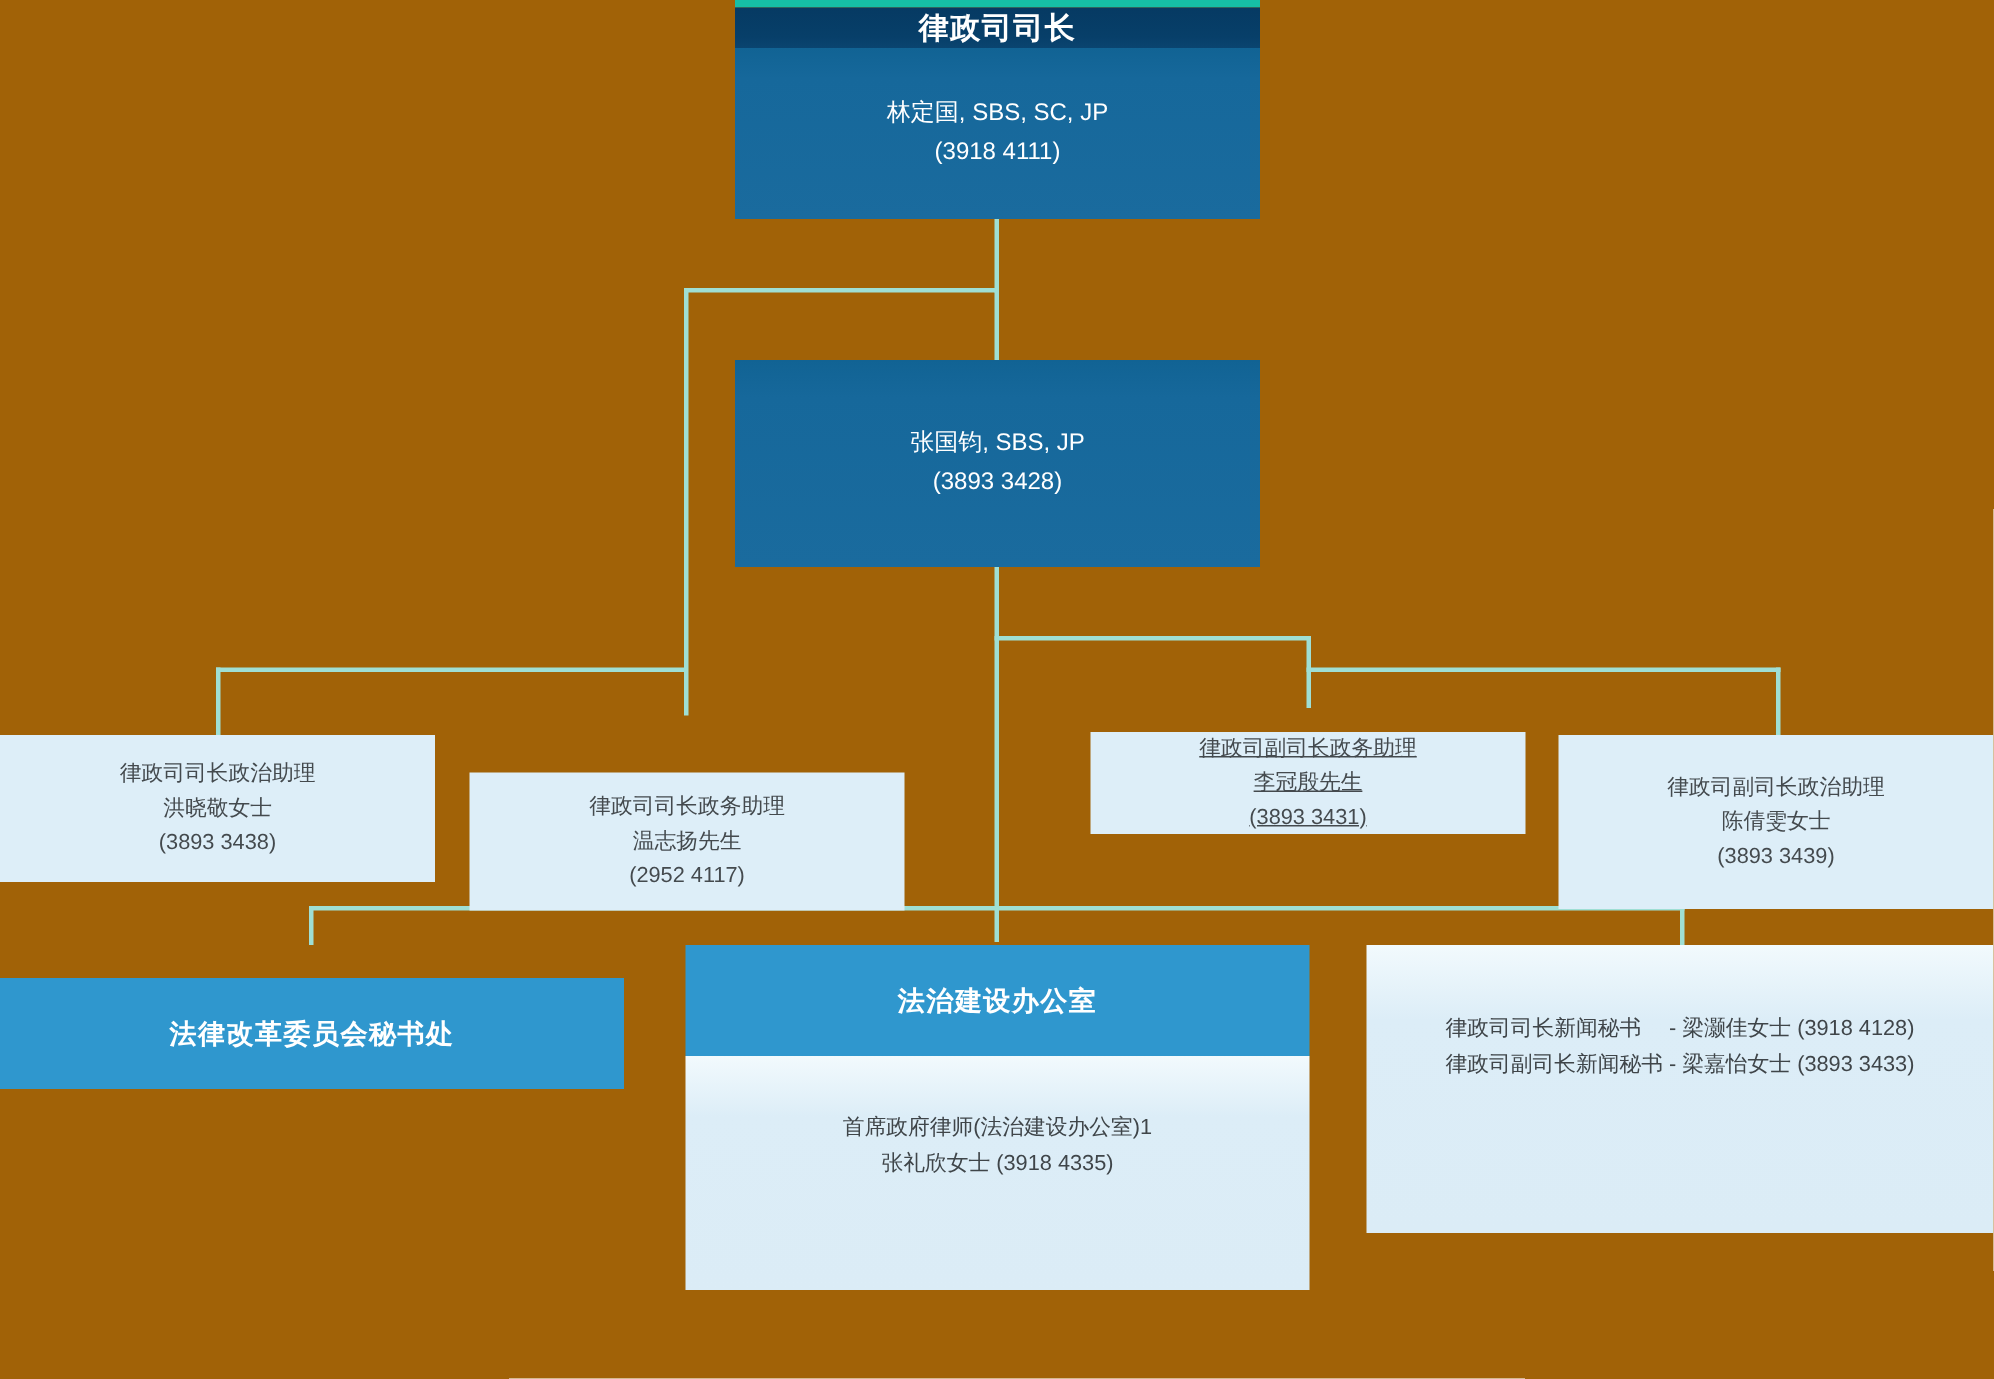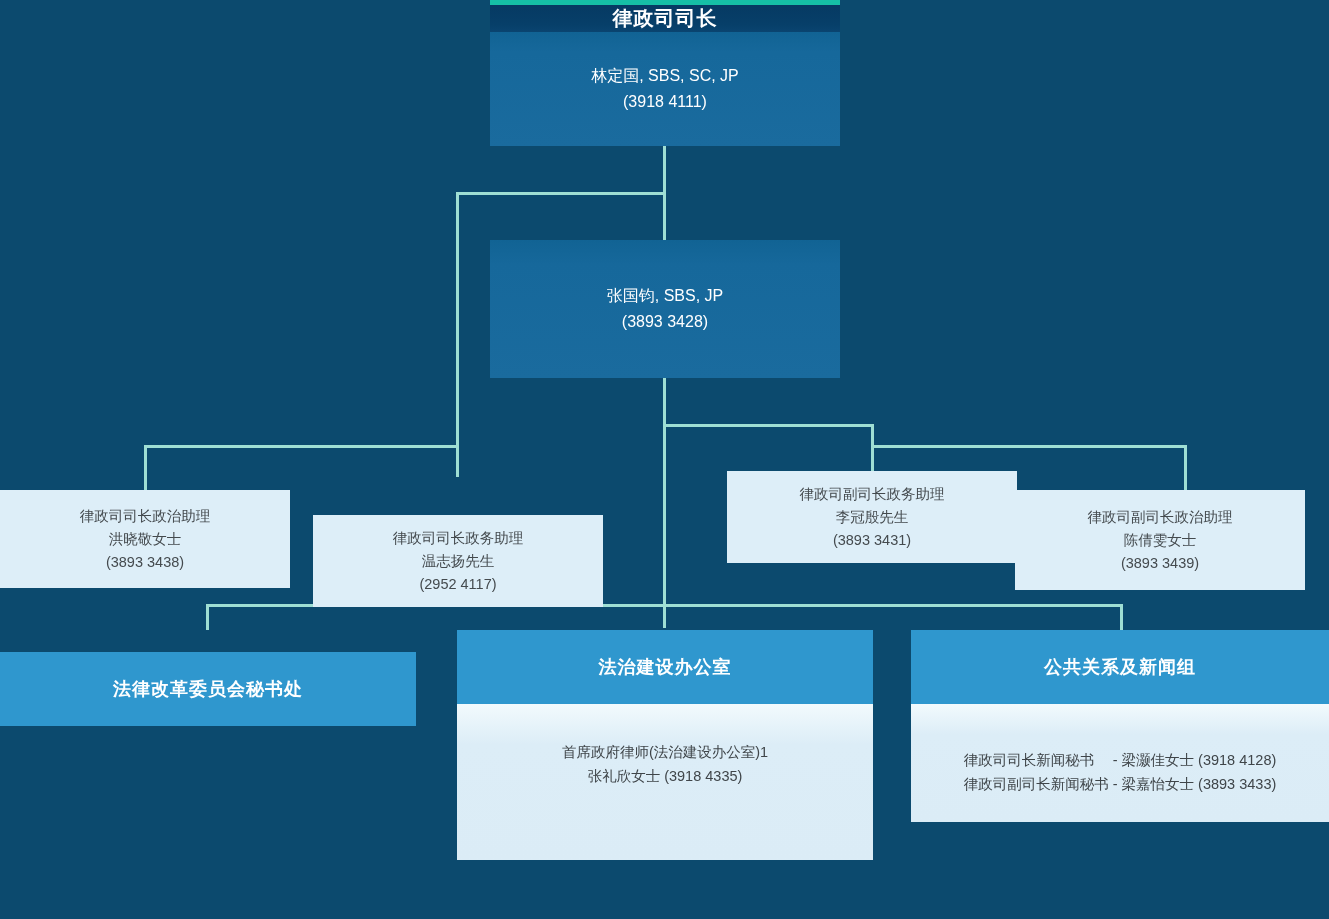--- a/index.html
+++ b/index.html
@@ -12,7 +12,7 @@
     position: relative;
     width: 1329px;
     height: 919px;
-    background: #0c4a6e;
+    background: #a16207;
     font-family: "Liberation Sans", "DejaVu Sans", sans-serif;
     overflow: hidden;
   }

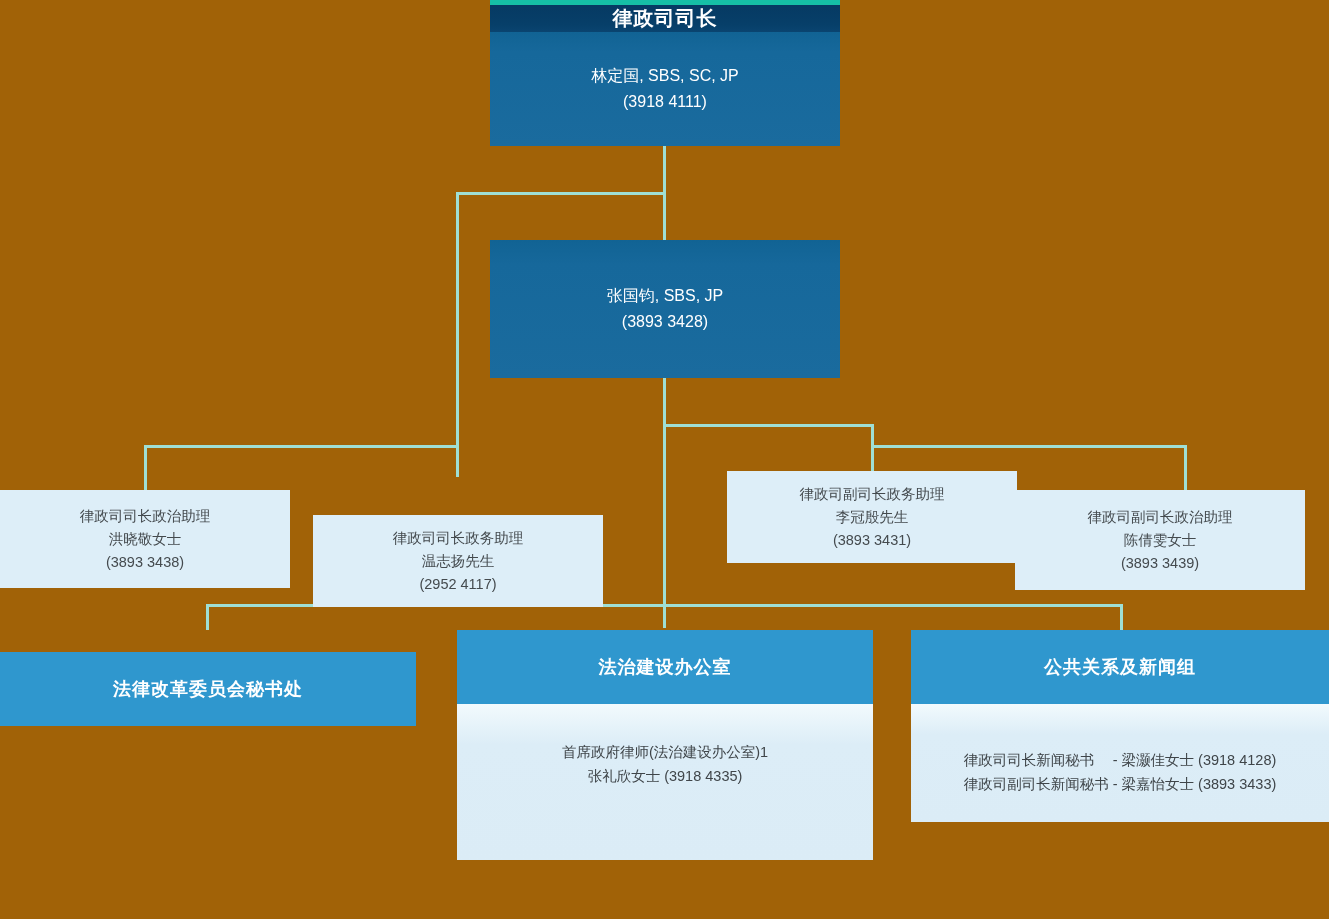--- a/index.html
+++ b/index.html
@@ -168,7 +168,7 @@
     <span class="line">(2952 4117)</span>
   </div>
 
-  <div class="aide-box" style="left:727px; top:471px; width:290px; height:92px;">
+  <div class="aide-box" style="left:727px; top:488px; width:290px; height:68px;text-decoration:underline;">
     <span class="line">律政司副司长政务助理</span>
     <span class="line">李冠殷先生</span>
     <span class="line">(3893 3431)</span>

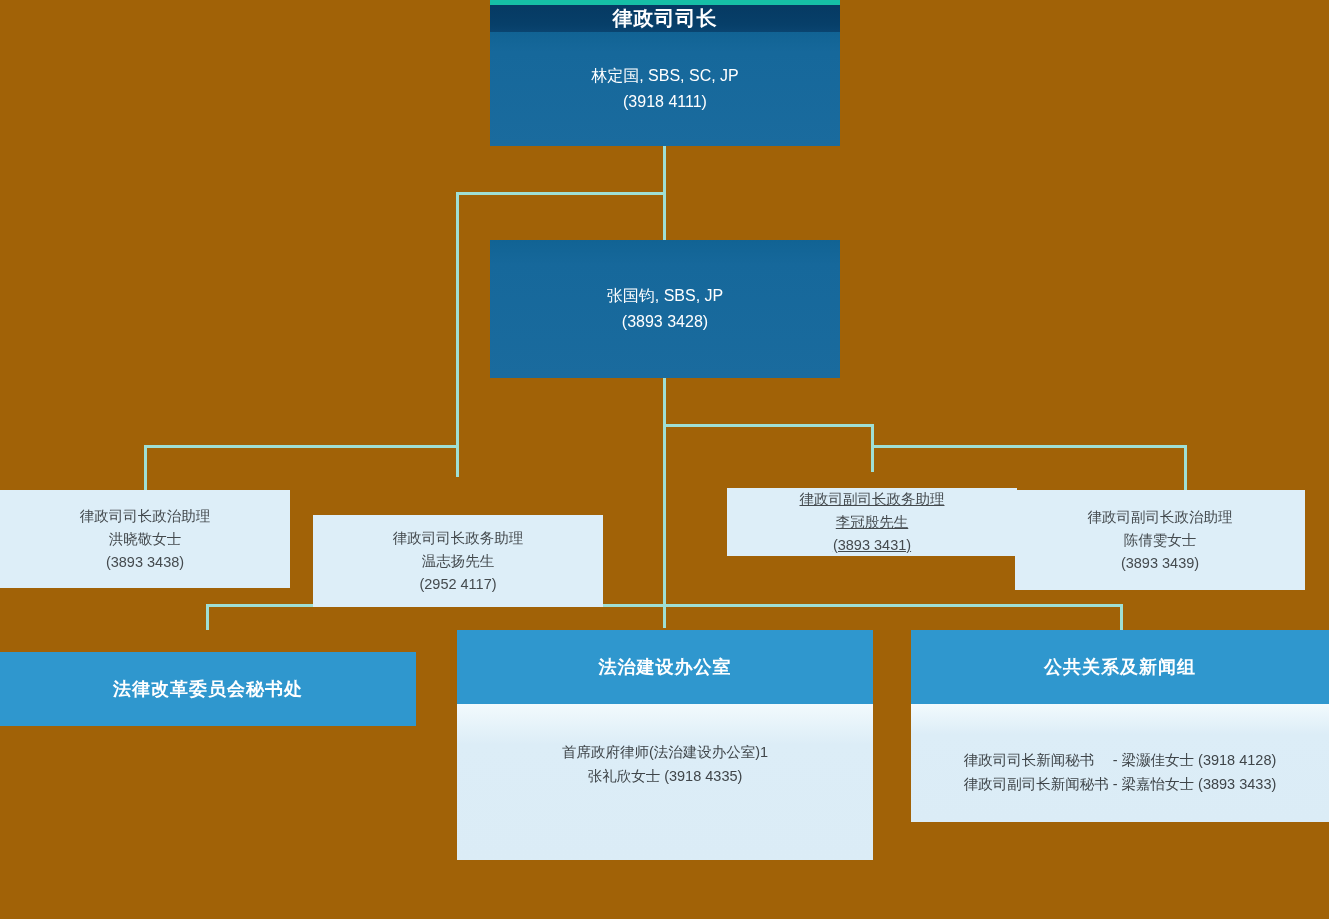--- a/index.html
+++ b/index.html
@@ -174,7 +174,7 @@
     <span class="line">(3893 3431)</span>
   </div>
 
-  <div class="aide-box" style="left:1015px; top:490px; width:290px; height:100px;">
+  <div class="aide-box" style="left:1039px; top:490px; width:290px; height:116px;">
     <span class="line">律政司副司长政治助理</span>
     <span class="line">陈倩雯女士</span>
     <span class="line">(3893 3439)</span>

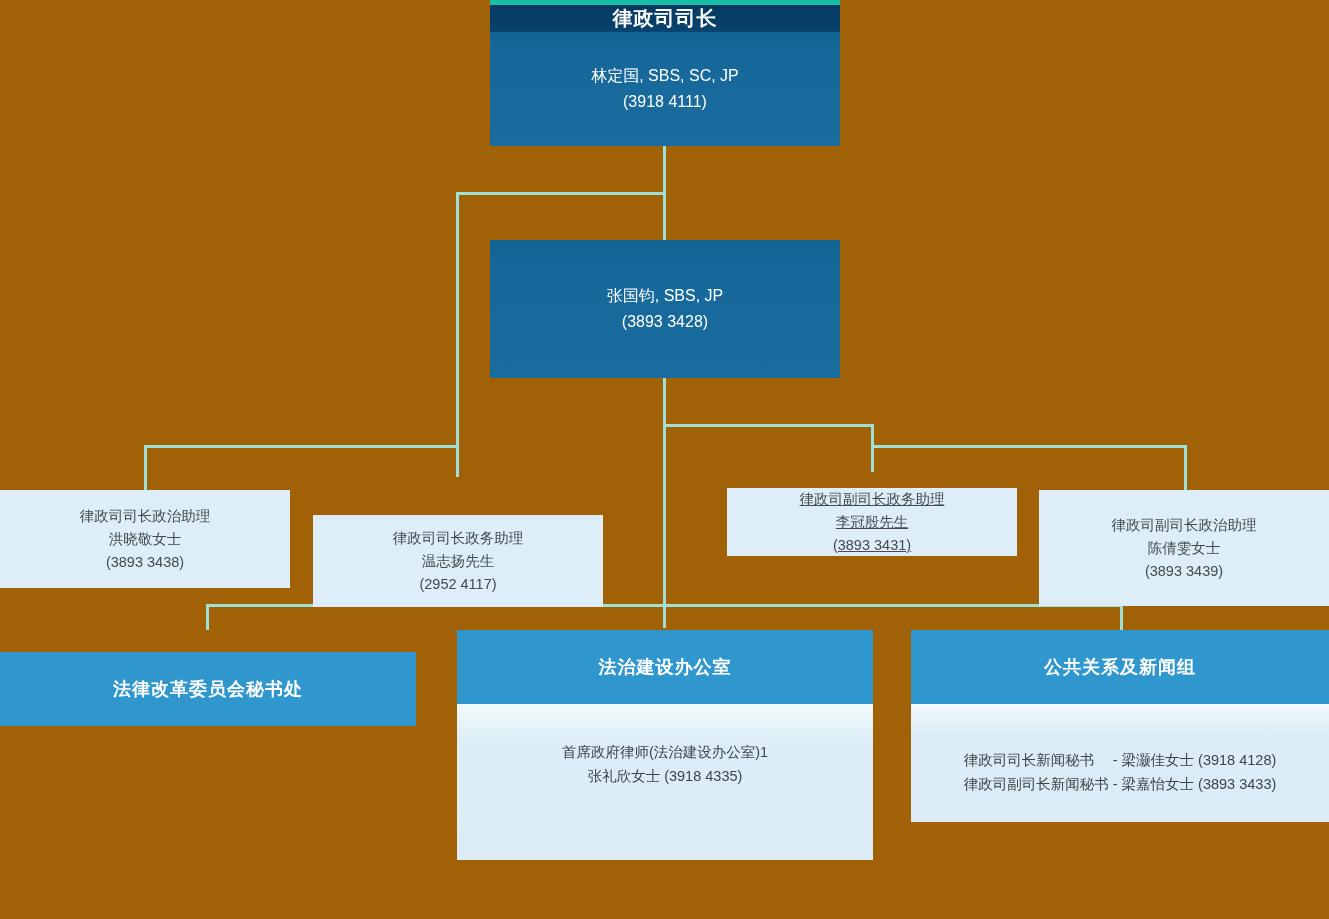--- a/index.html
+++ b/index.html
@@ -195,7 +195,6 @@
   </div>
 
   <div class="unit-box" style="left:911px; top:630px; width:418px; height:192px;">
-    <div class="unit-head" style="height:74px;">公共关系及新闻组</div>
     <div class="unit-body" style="padding-top:44px;">
       <p class="para">
         <span class="line">律政司司长新闻秘书　 - 梁灏佳女士 (3918 4128)</span>

